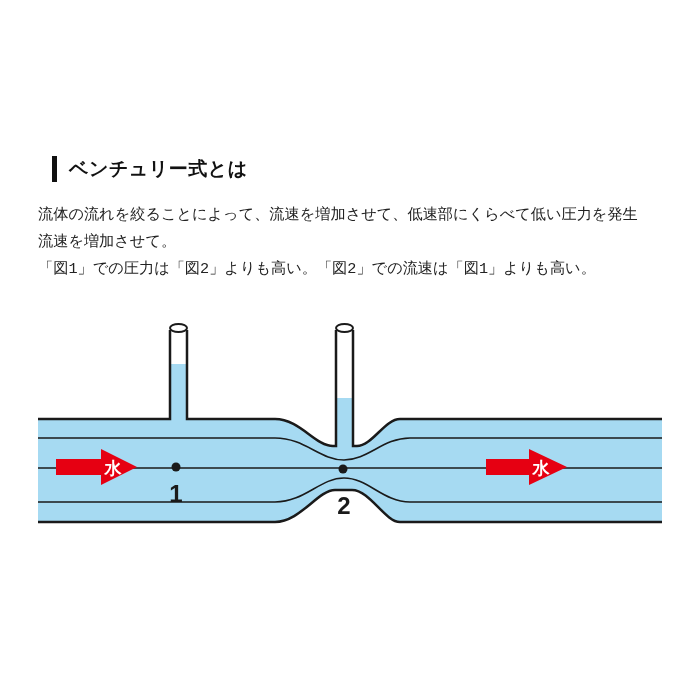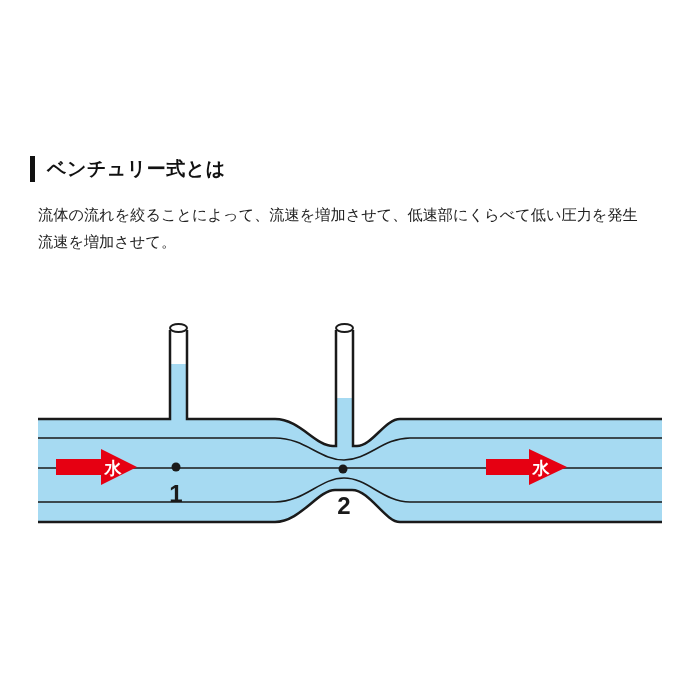--- a/index.html
+++ b/index.html
@@ -5,7 +5,7 @@
   html, body { margin: 0; padding: 0; background: #ffffff; }
   body { width: 700px; height: 700px; position: relative; overflow: hidden;
          font-family: "DejaVu Sans", "Liberation Sans", sans-serif; color: #1a1a1a; }
-  .heading { position: absolute; left: 30px; top: 154px; height: 30px; display: flex; align-items: center; justify-content: flex-end; }
+  .heading { position: absolute; left: 52px; top: 154px; height: 30px; display: flex; align-items: center; justify-content: flex-end; }
   .heading-bar { width: 5px; height: 26px; background: #111; margin-right: 12px; }
   .heading-text { font-size: 19px; font-weight: bold; letter-spacing: 0.5px; color: #111; }
   .desc { position: absolute; left: 38px; top: 202px; width: 630px; font-size: 15.2px; line-height: 27px; color: #222; }

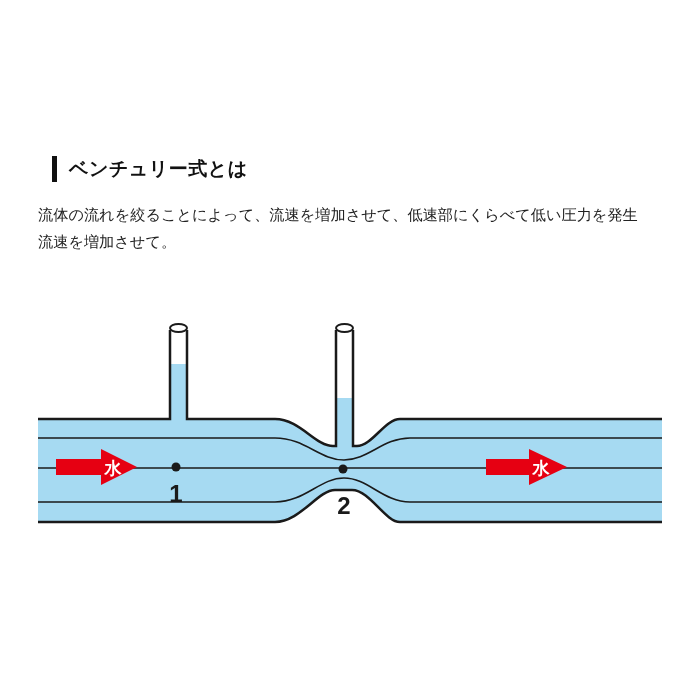--- a/index.html
+++ b/index.html
@@ -9,7 +9,7 @@
   .heading-bar { width: 5px; height: 26px; background: #111; margin-right: 12px; }
   .heading-text { font-size: 19px; font-weight: bold; letter-spacing: 0.5px; color: #111; }
   .desc { position: absolute; left: 38px; top: 202px; width: 630px; font-size: 15.2px; line-height: 27px; color: #222; }
-  .desc p { margin: 0; white-space: nowrap; }
+  .desc p { margin: 0; white-space: nowrap; font-family: Liberation Mono, monospace; }
   .diagram { position: absolute; left: 0; top: 300px; width: 700px; height: 240px; }
 </style>
 </head>

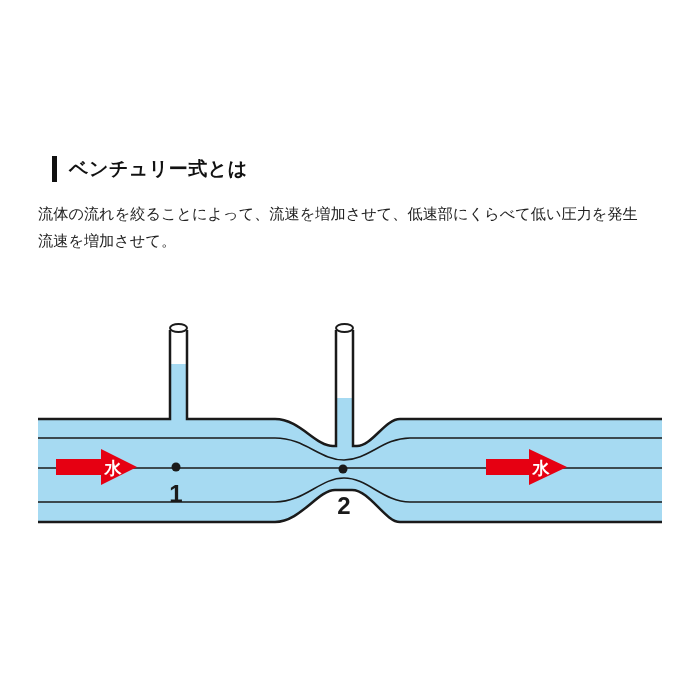--- a/index.html
+++ b/index.html
@@ -23,6 +23,7 @@
 <div class="desc">
   <p>流体の流れを絞ることによって、流速を増加させて、低速部にくらべて低い圧力を発生</p>
   <p>流速を増加させて。</p>
+  <p>「図1」での圧力は「図2」よりも高い。「図2」での流速は「図1」よりも高い。</p>
 </div>
 
 <div class="diagram">

